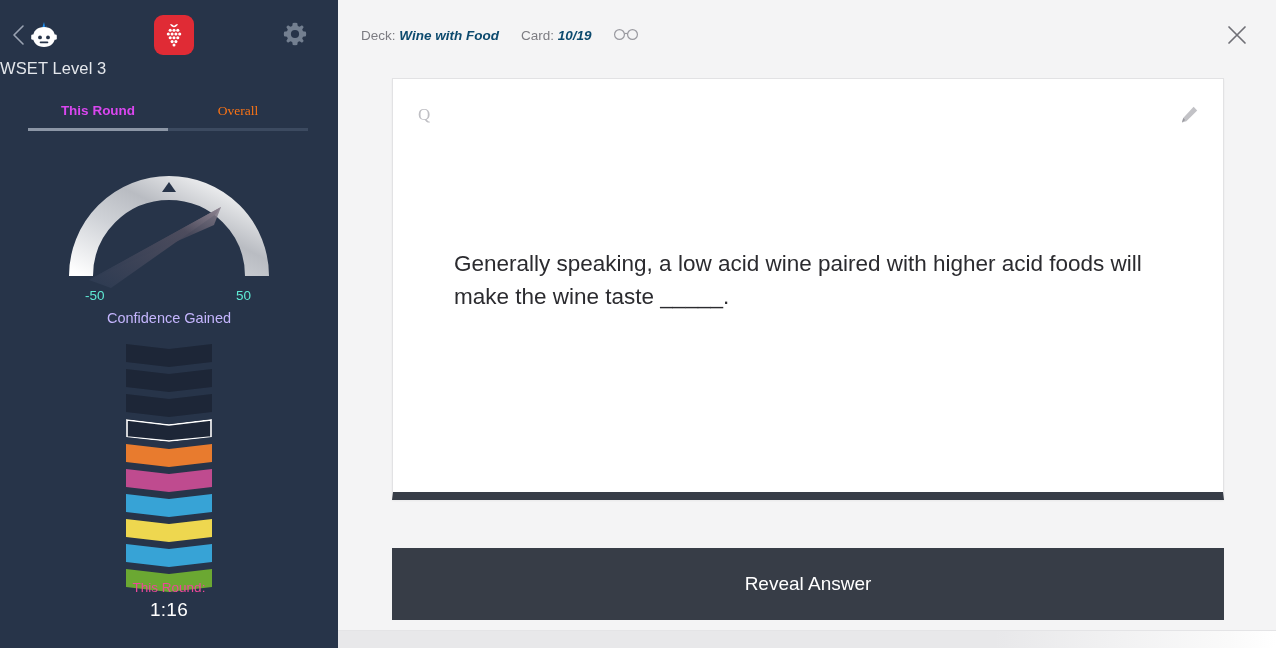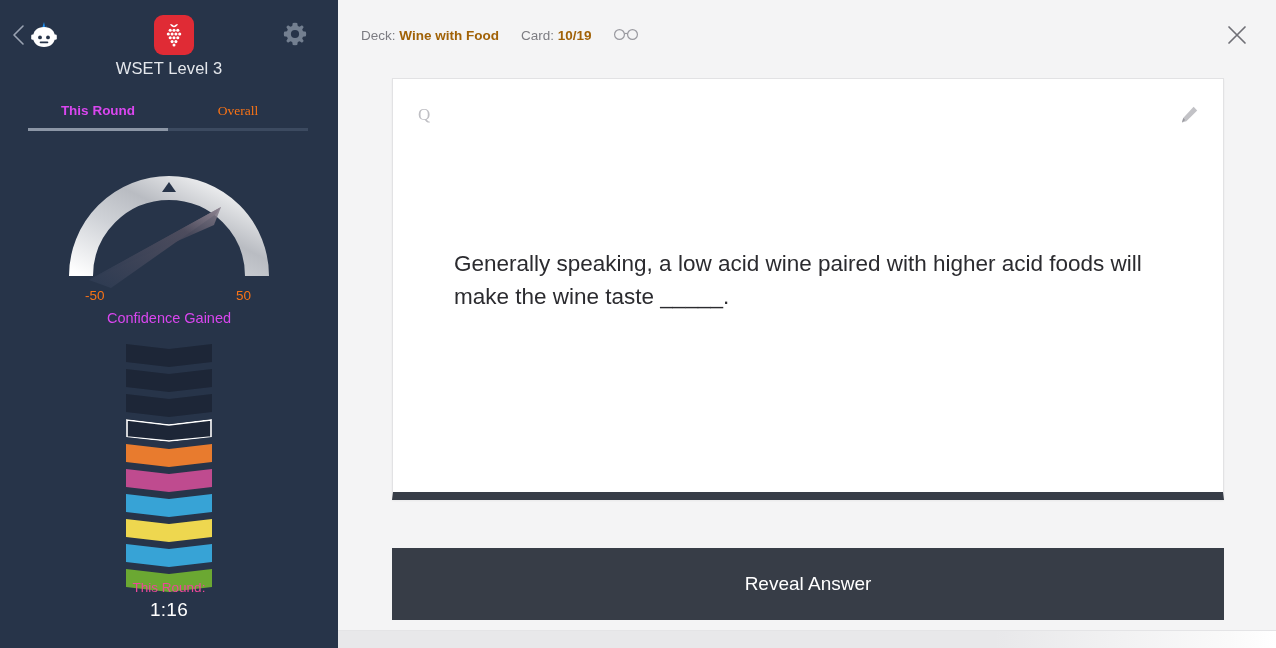--- a/index.html
+++ b/index.html
@@ -141,7 +141,7 @@
     color: #7c7c82;
     margin-right: 6px;
   }
-  .crumb b { color: #a16207; font-weight: bold; }
+  .crumb b { color: #0c4a6e; font-weight: bold; font-style: italic; }
   .crumb.sp { margin-left: 16px; }
   .glasses-icon { margin-left: 16px; margin-top: 2px; cursor: pointer; }
   .close-x {

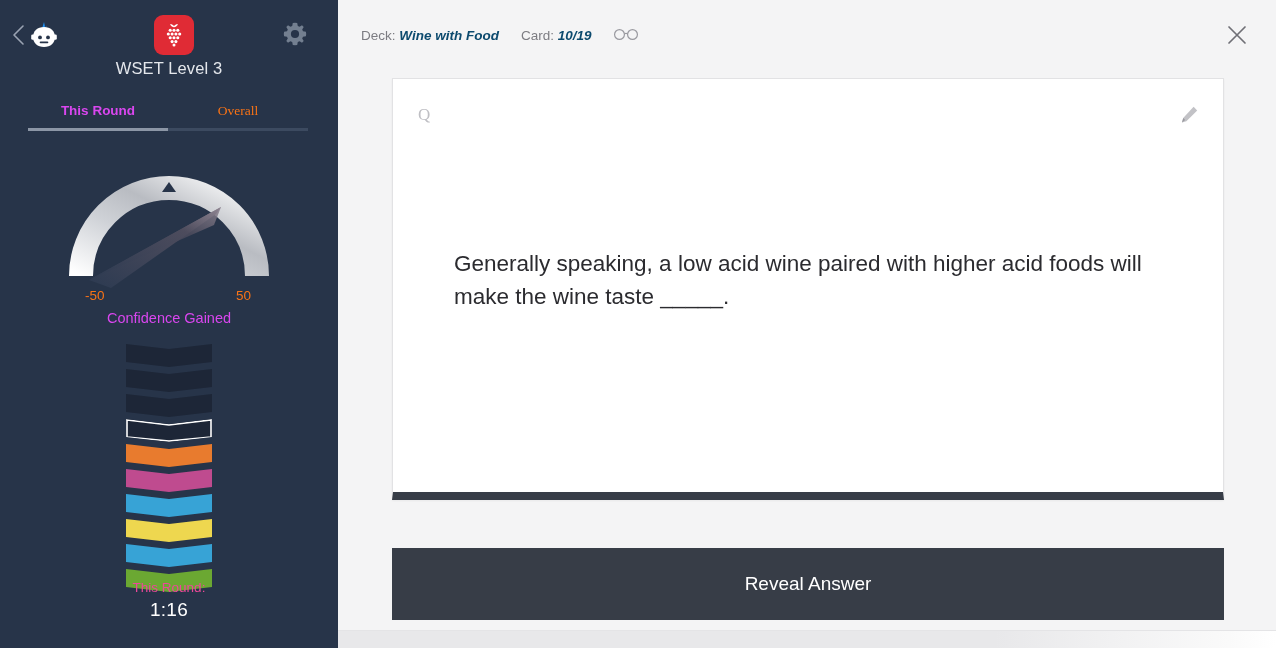--- a/index.html
+++ b/index.html
@@ -44,7 +44,7 @@
   }
   .deck-title {
     position: absolute; left: 0; right: 0; top: 59px;
-    text-align: center;
+    text-align: left;
     color: #e4e7ec;
     font-size: 16.5px;
     letter-spacing: 0.1px;

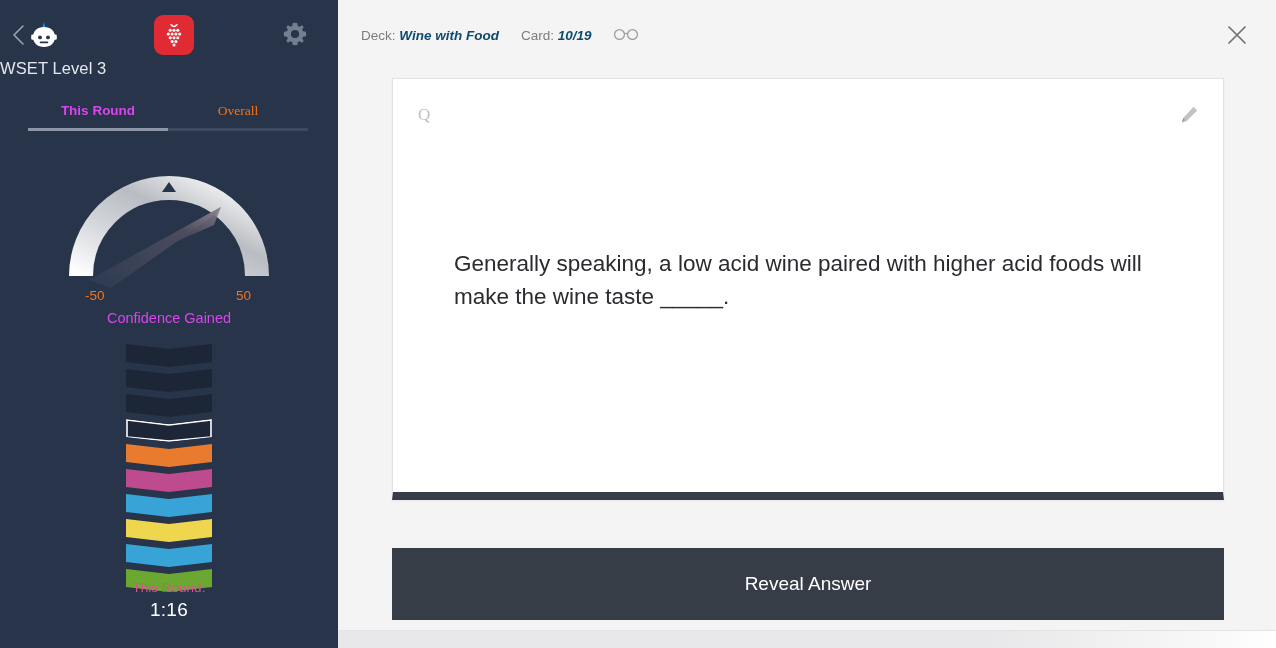--- a/index.html
+++ b/index.html
@@ -85,7 +85,7 @@
   }
   .gauge-min, .gauge-max {
     position: absolute;
-    color: #f97316;
+    color: #5eead4;
     font-size: 13.5px;
     top: 0;
   }

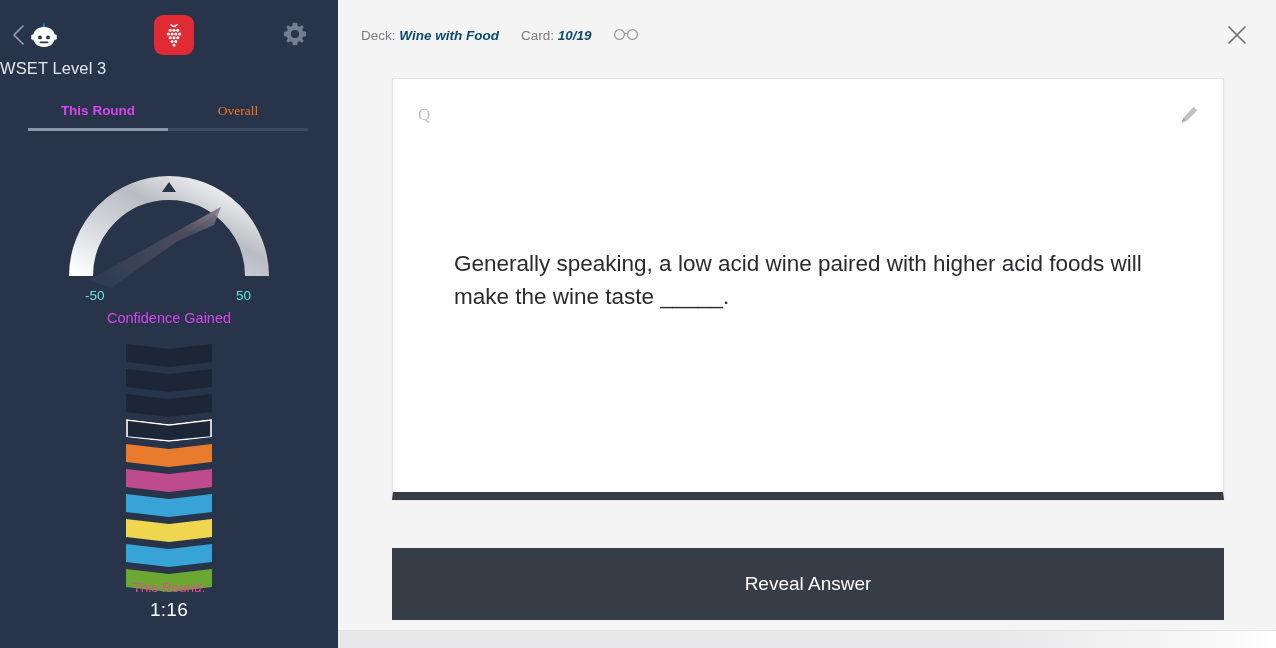--- a/index.html
+++ b/index.html
@@ -93,7 +93,7 @@
   .gauge-max { right: 18px; }
   .gauge-caption {
     margin-top: 4px;
-    color: #d946ef;
+    color: #c4b5fd;
     font-size: 14.5px;
   }
 

